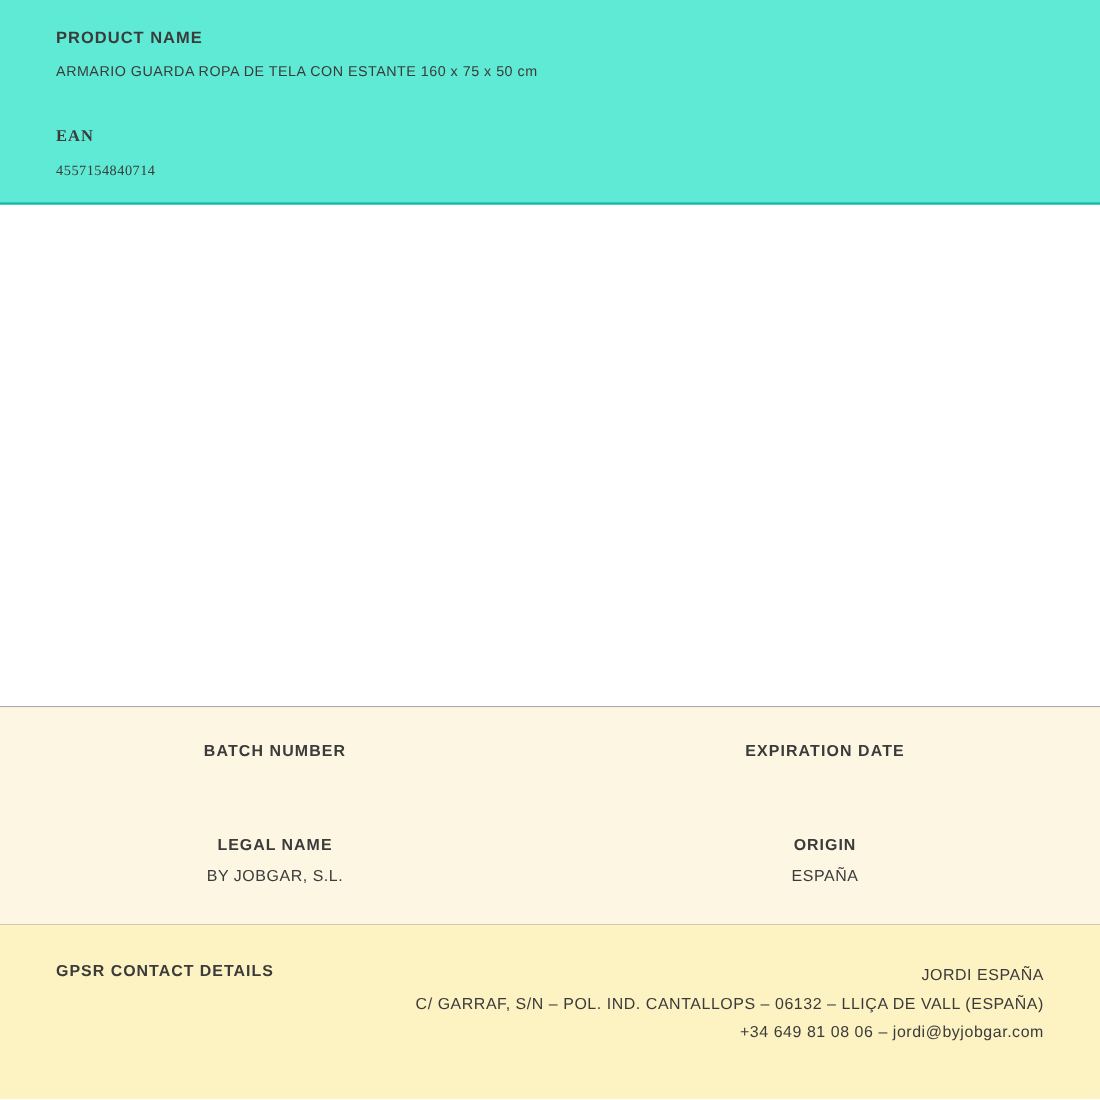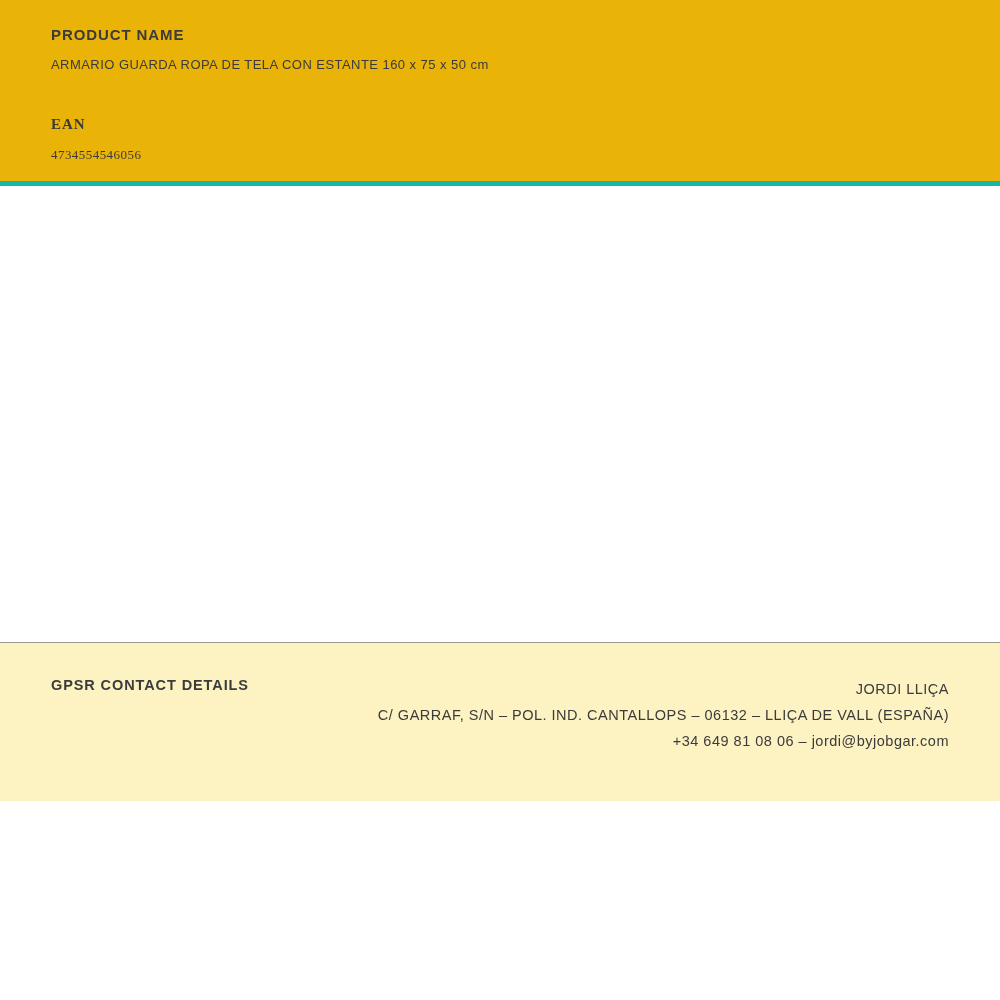--- a/index.html
+++ b/index.html
@@ -23,11 +23,11 @@
 
   
   .top-section {
-    background: #eab308;
+    background: #5eead4;
     height: 186px;
     box-sizing: border-box;
     padding: 22px 50px 0 51px;
-    border-bottom: 5px solid #14b8a6;
+    border-bottom: 2px solid #14b8a6;
     position: relative;
   }
   .field-label {

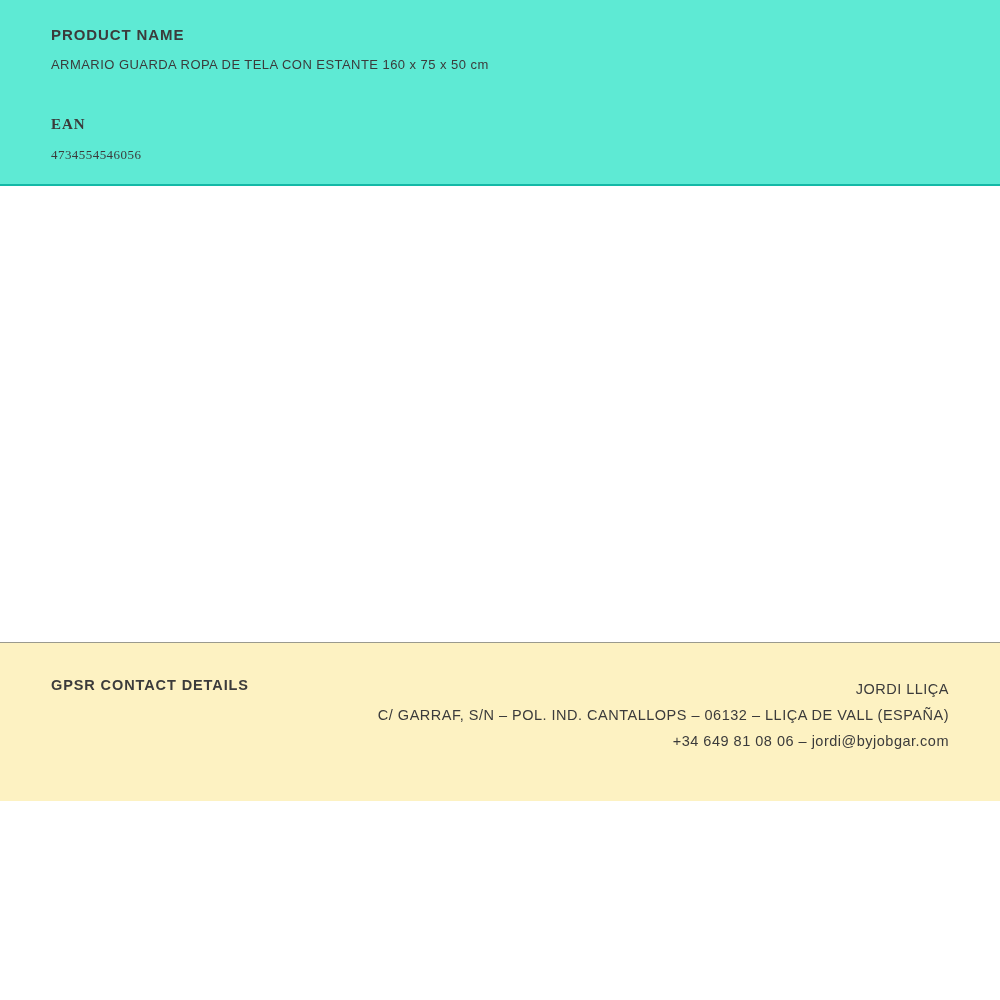--- a/index.html
+++ b/index.html
@@ -134,7 +134,7 @@
     </div>
     <div class="field-block-2">
       <div class="field-label">EAN</div>
-      <div class="field-value">4734554546056</div>
+      <div class="field-value">4557154840714</div>
     </div>
   </div>
 

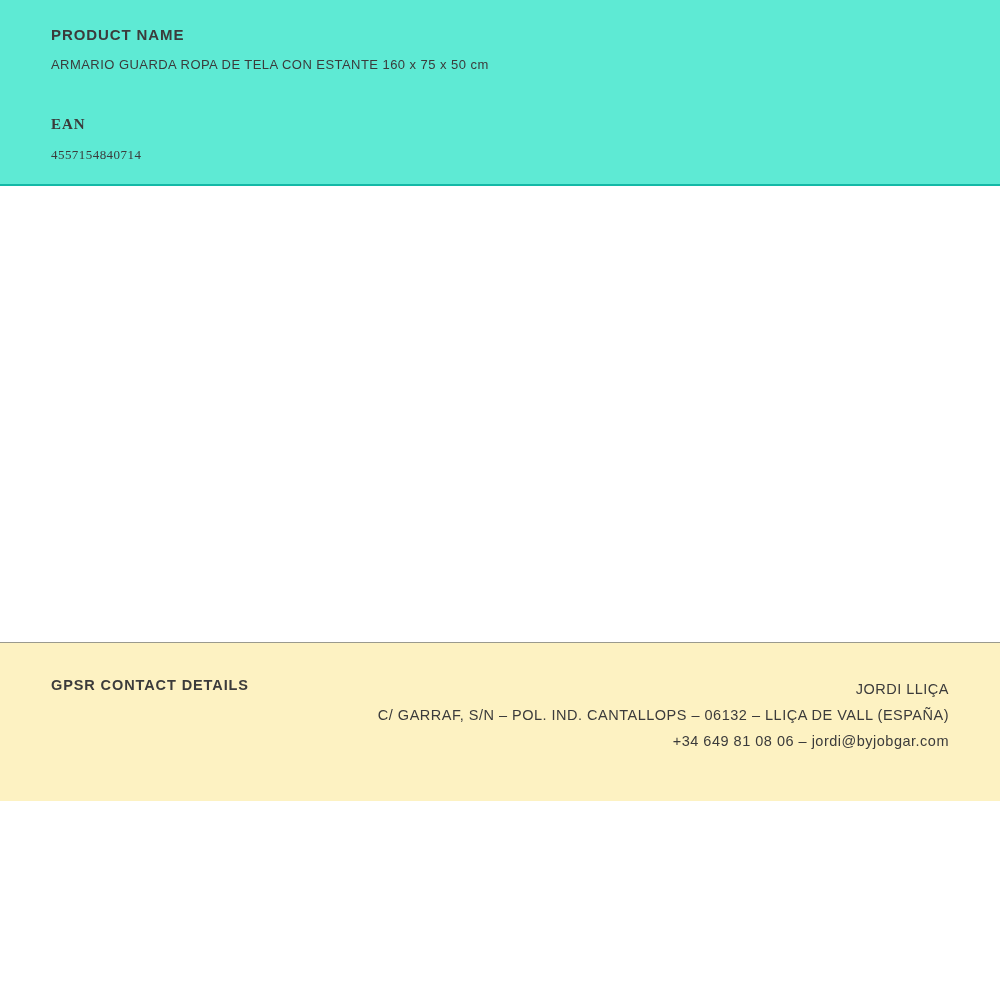--- a/index.html
+++ b/index.html
@@ -140,6 +140,28 @@
 
   <div class="middle-section"></div>
 
+  <div class="batch-section">
+    <div class="col-grid row-1">
+      <div class="col">
+        <div class="col-head">BATCH NUMBER</div>
+        <div class="col-val empty-val"></div>
+      </div>
+      <div class="col">
+        <div class="col-head">EXPIRATION DATE</div>
+        <div class="col-val empty-val"></div>
+      </div>
+    </div>
+    <div class="col-grid row-2">
+      <div class="col">
+        <div class="col-sub">LEGAL NAME</div>
+        <div class="col-val">BY JOBGAR, S.L.</div>
+      </div>
+      <div class="col">
+        <div class="col-sub">ORIGIN</div>
+        <div class="col-val">ESPAÑA</div>
+      </div>
+    </div>
+  </div>
 
   <div class="footer-section">
     <div class="footer-title">GPSR CONTACT DETAILS</div>

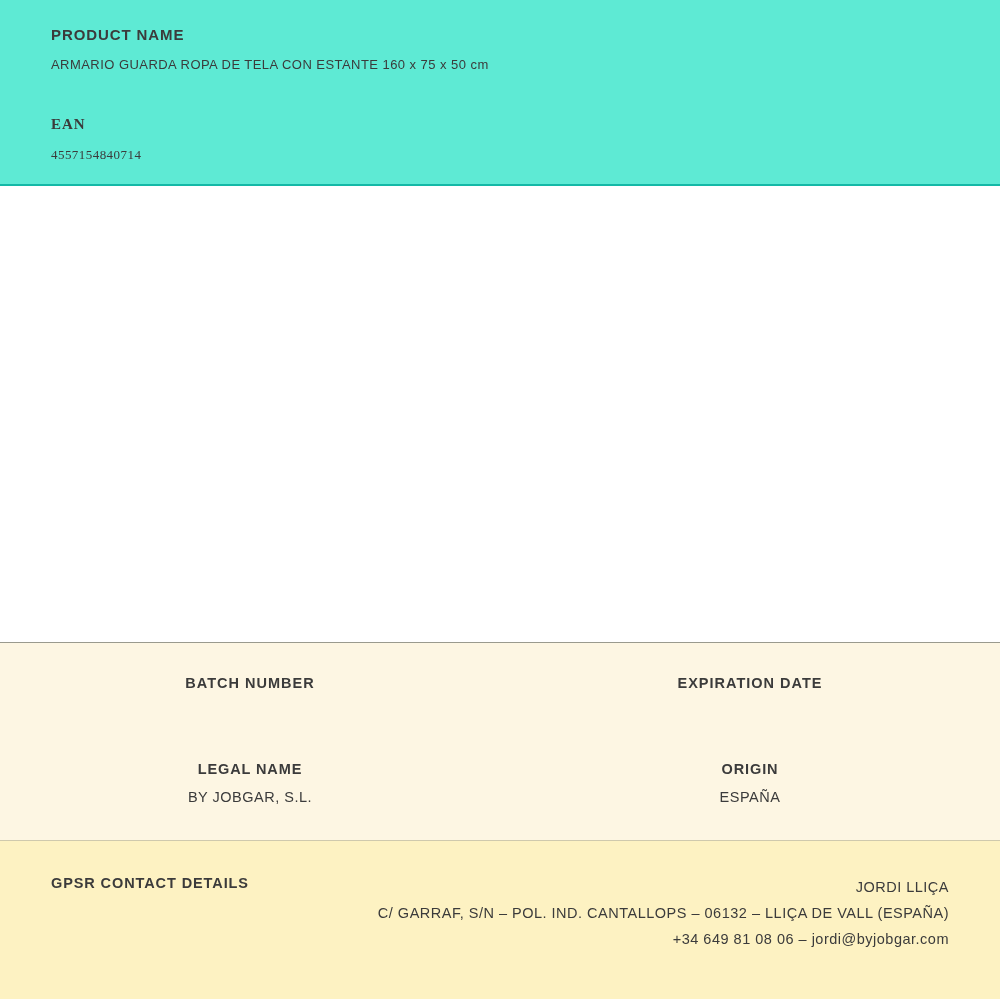--- a/index.html
+++ b/index.html
@@ -166,7 +166,7 @@
   <div class="footer-section">
     <div class="footer-title">GPSR CONTACT DETAILS</div>
     <div class="footer-right">
-      <div>JORDI LLIÇA</div>
+      <div>JORDI ESPAÑA</div>
       <div>C/ GARRAF, S/N – POL. IND. CANTALLOPS – 06132 – LLIÇA DE VALL (ESPAÑA)</div>
       <div>+34 649 81 08 06 – jordi@byjobgar.com</div>
     </div>

